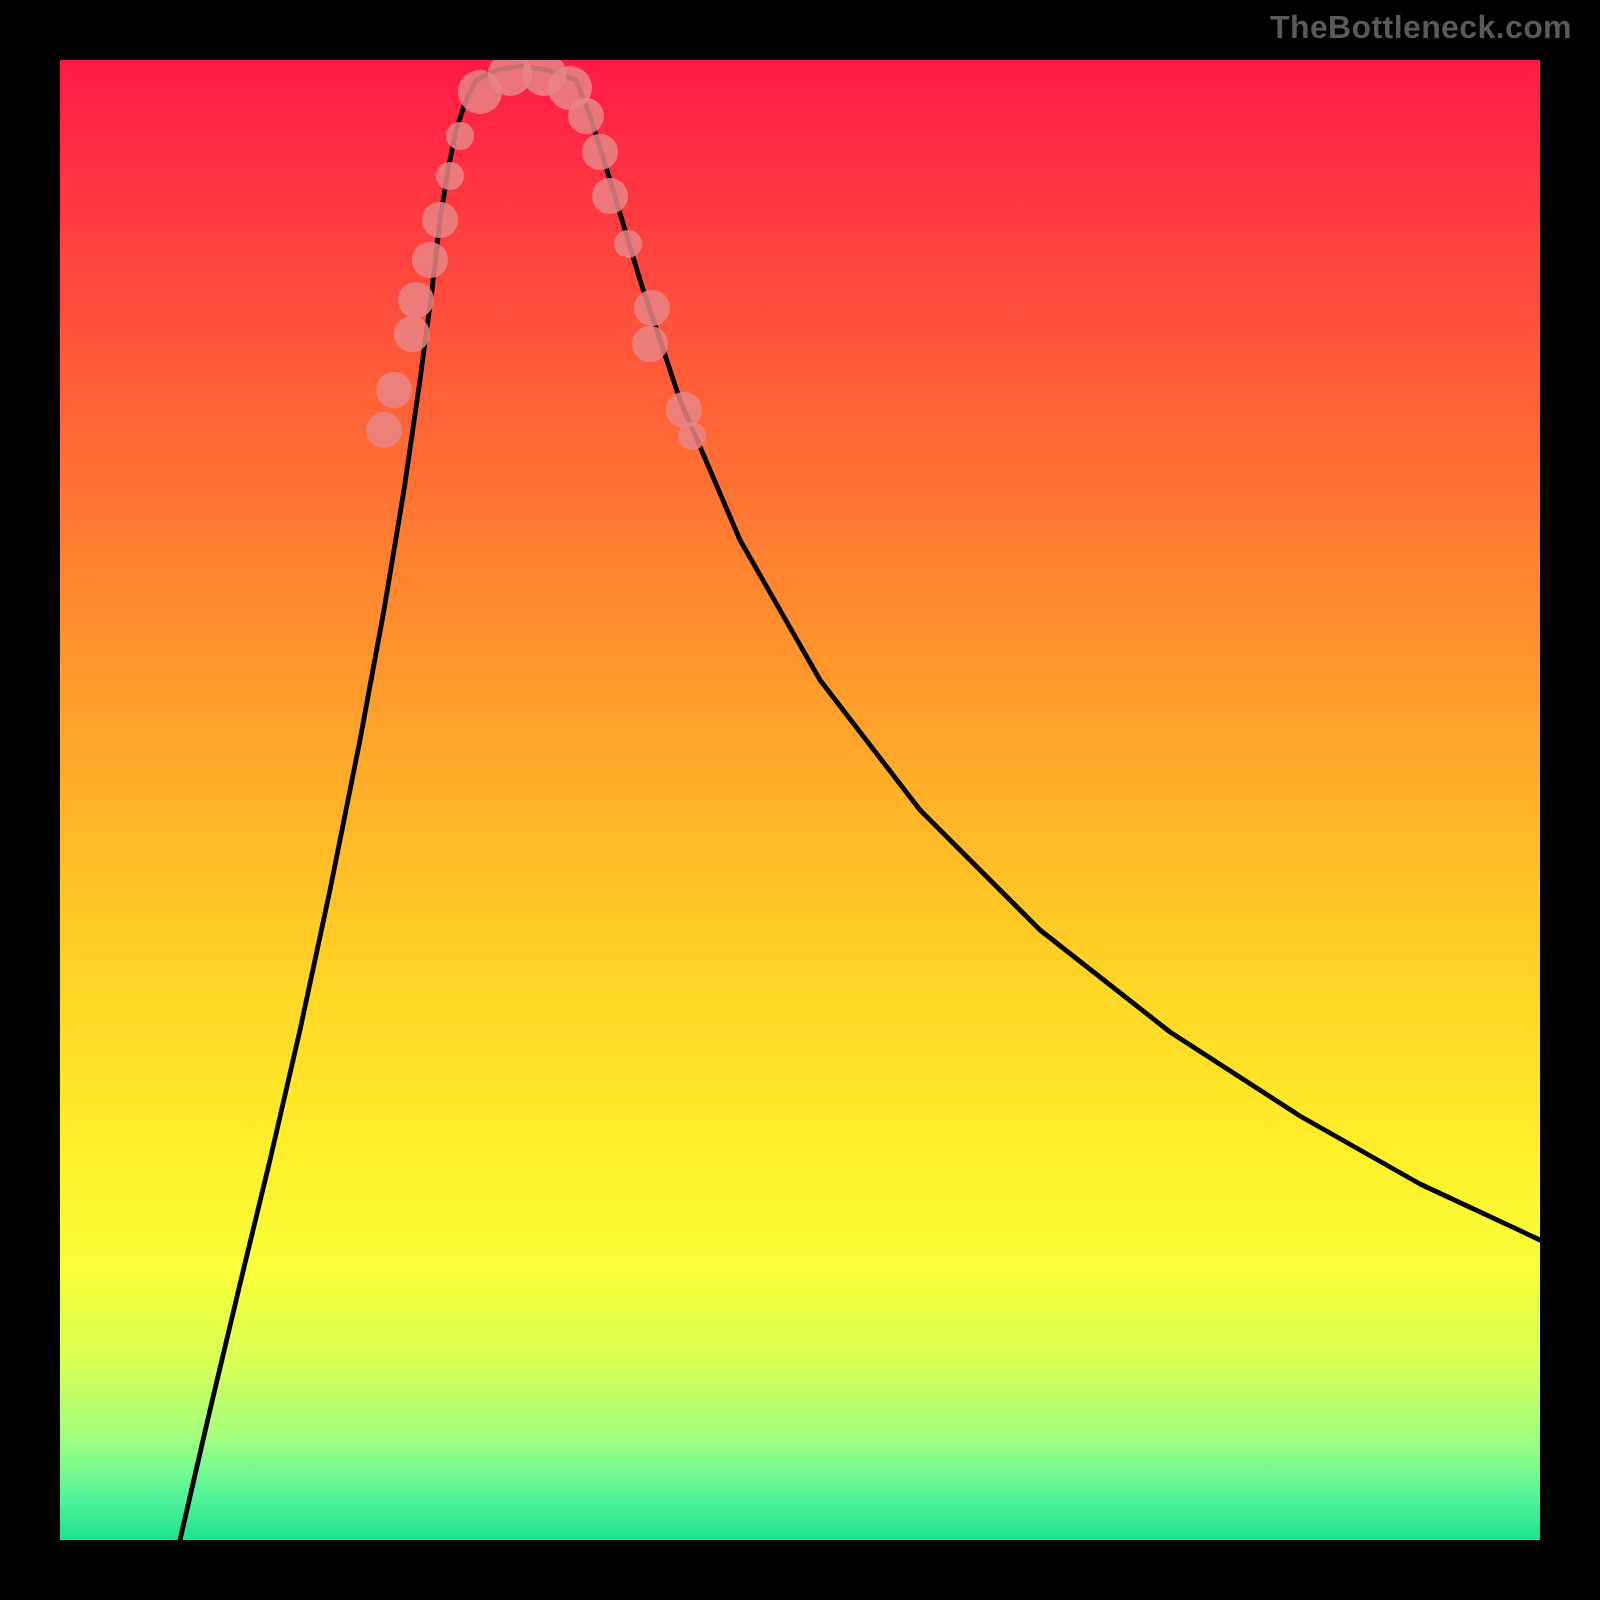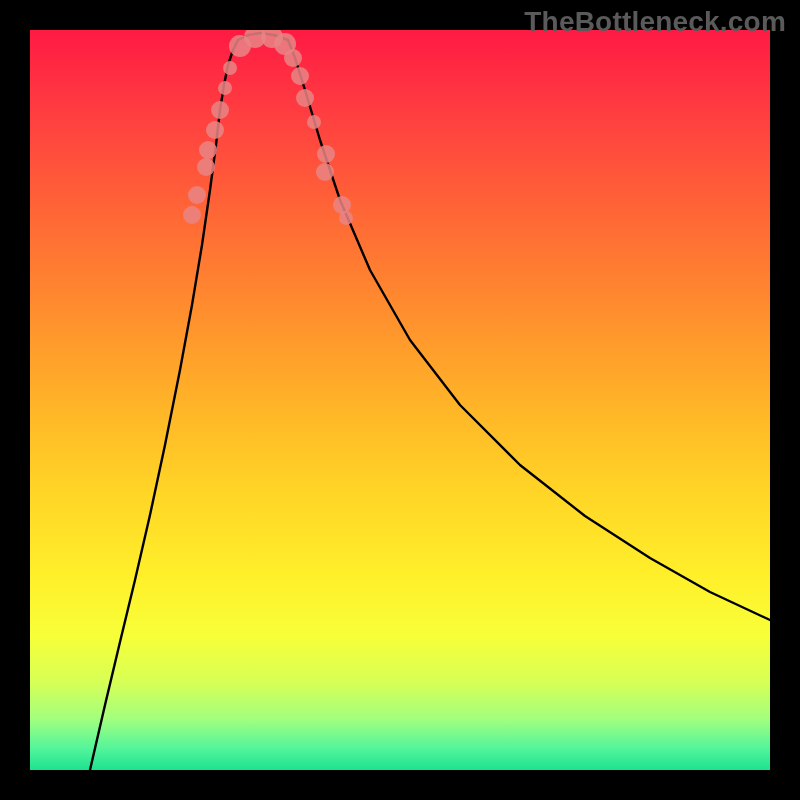--- a/index.html
+++ b/index.html
@@ -31,7 +31,7 @@
     top: 6px;
     right: 14px;
     font-family: Arial, Helvetica, sans-serif;
-    font-size: 28px;
+    font-size: 16px;
     font-weight: 600;
     color: #5a5a5a;
     letter-spacing: 0.2px;

